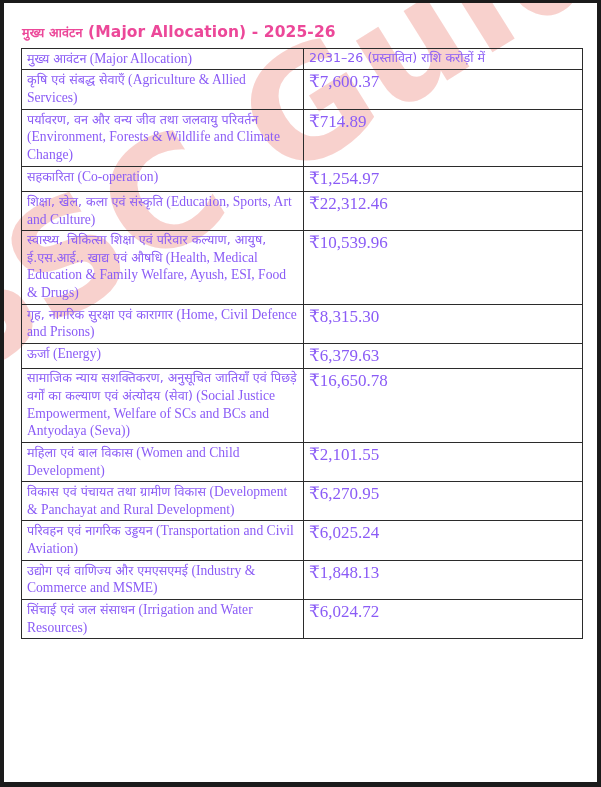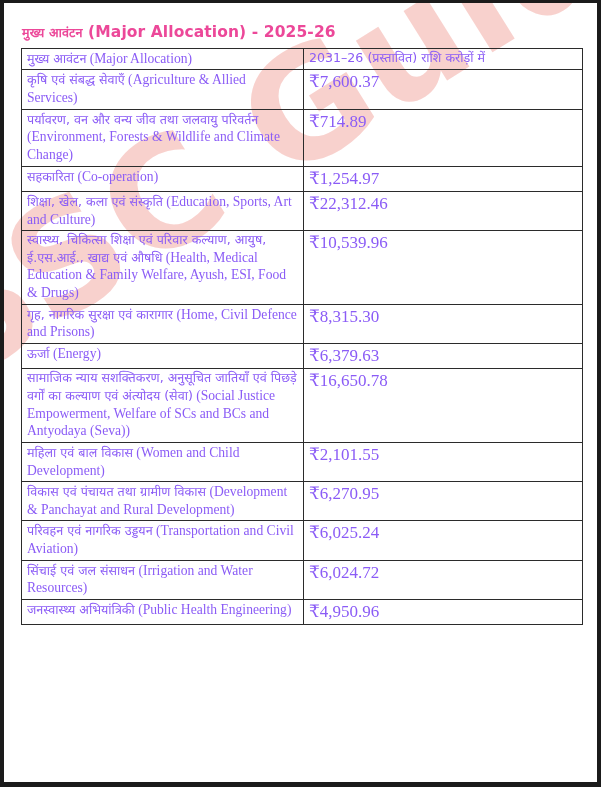--- a/index.html
+++ b/index.html
@@ -168,6 +168,10 @@
             <td><span class="amt">₹6,025.24</span></td>
           </tr>
           <tr>
+            <td><span class="hi">उद्योग एवं वाणिज्य और एमएसएमई</span><span class="en"> (Industry &amp; Commerce and MSME)</span></td>
+            <td><span class="amt">₹1,848.13</span></td>
+          </tr>
+          <tr>
             <td><span class="hi">सिंचाई एवं जल संसाधन</span><span class="en"> (Irrigation and Water Resources)</span></td>
             <td><span class="amt">₹6,024.72</span></td>
           </tr>

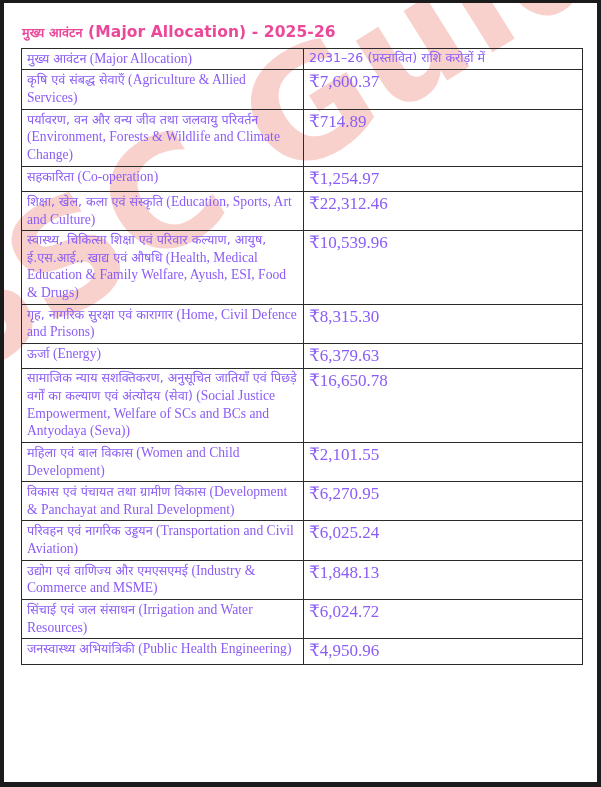--- a/index.html
+++ b/index.html
@@ -175,10 +175,6 @@
             <td><span class="hi">सिंचाई एवं जल संसाधन</span><span class="en"> (Irrigation and Water Resources)</span></td>
             <td><span class="amt">₹6,024.72</span></td>
           </tr>
-          <tr>
-            <td><span class="hi">जनस्वास्थ्य अभियांत्रिकी</span><span class="en"> (Public Health Engineering)</span></td>
-            <td><span class="amt">₹4,950.96</span></td>
-          </tr>
         </tbody>
     </table>
 

